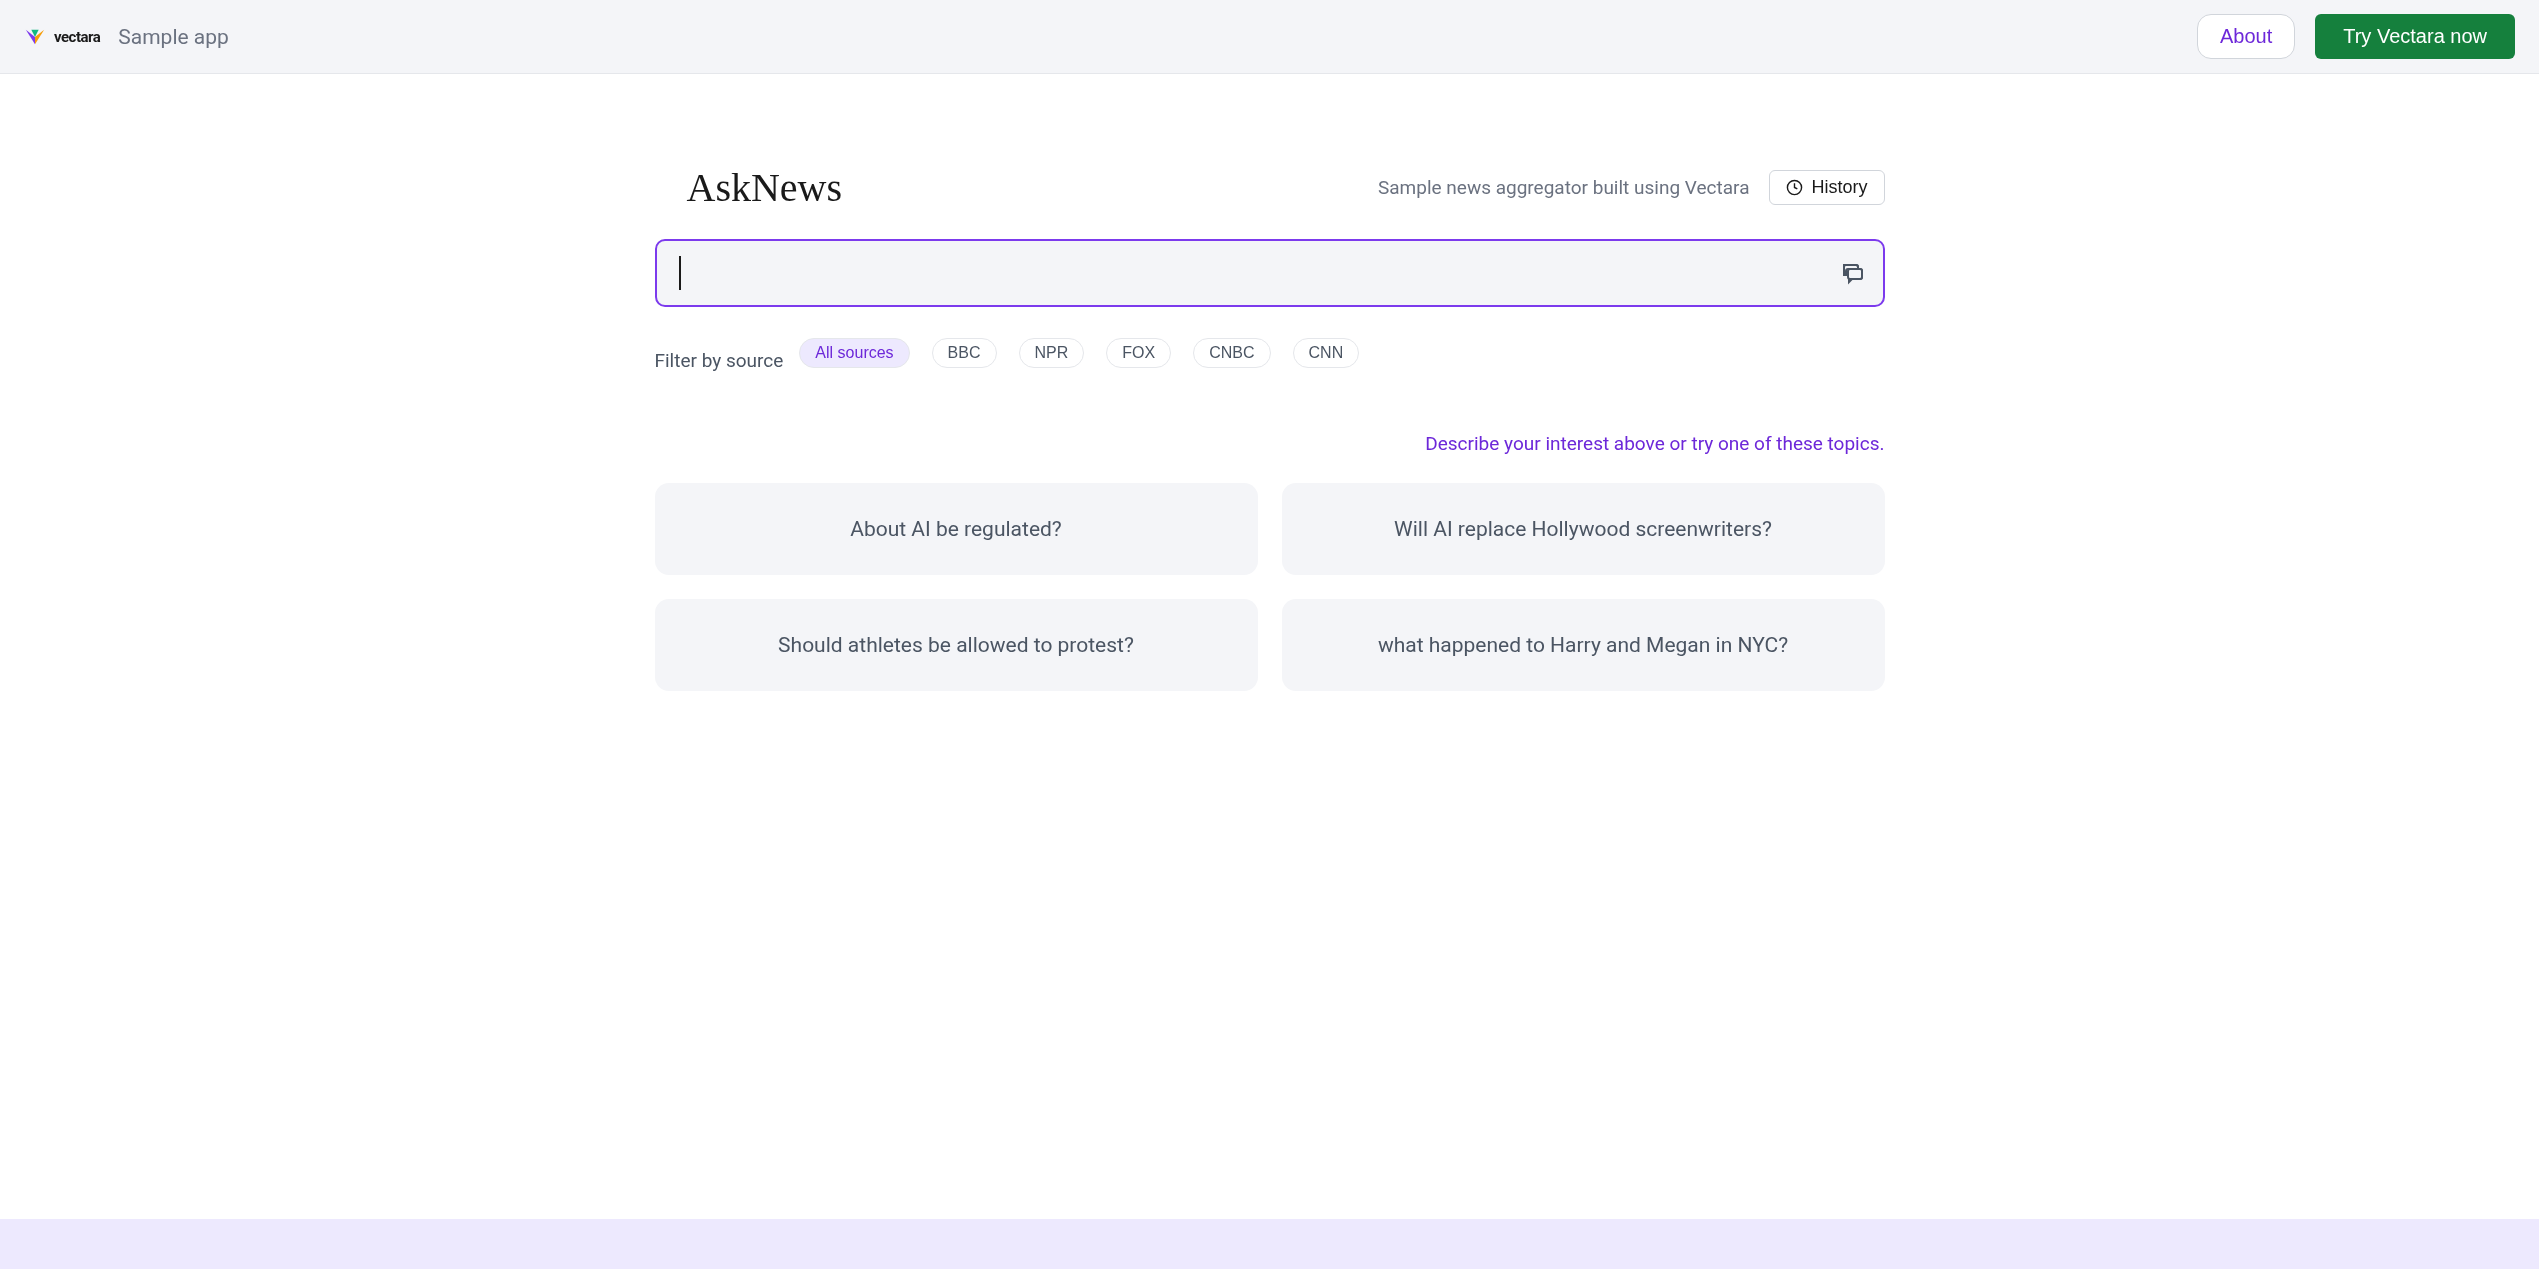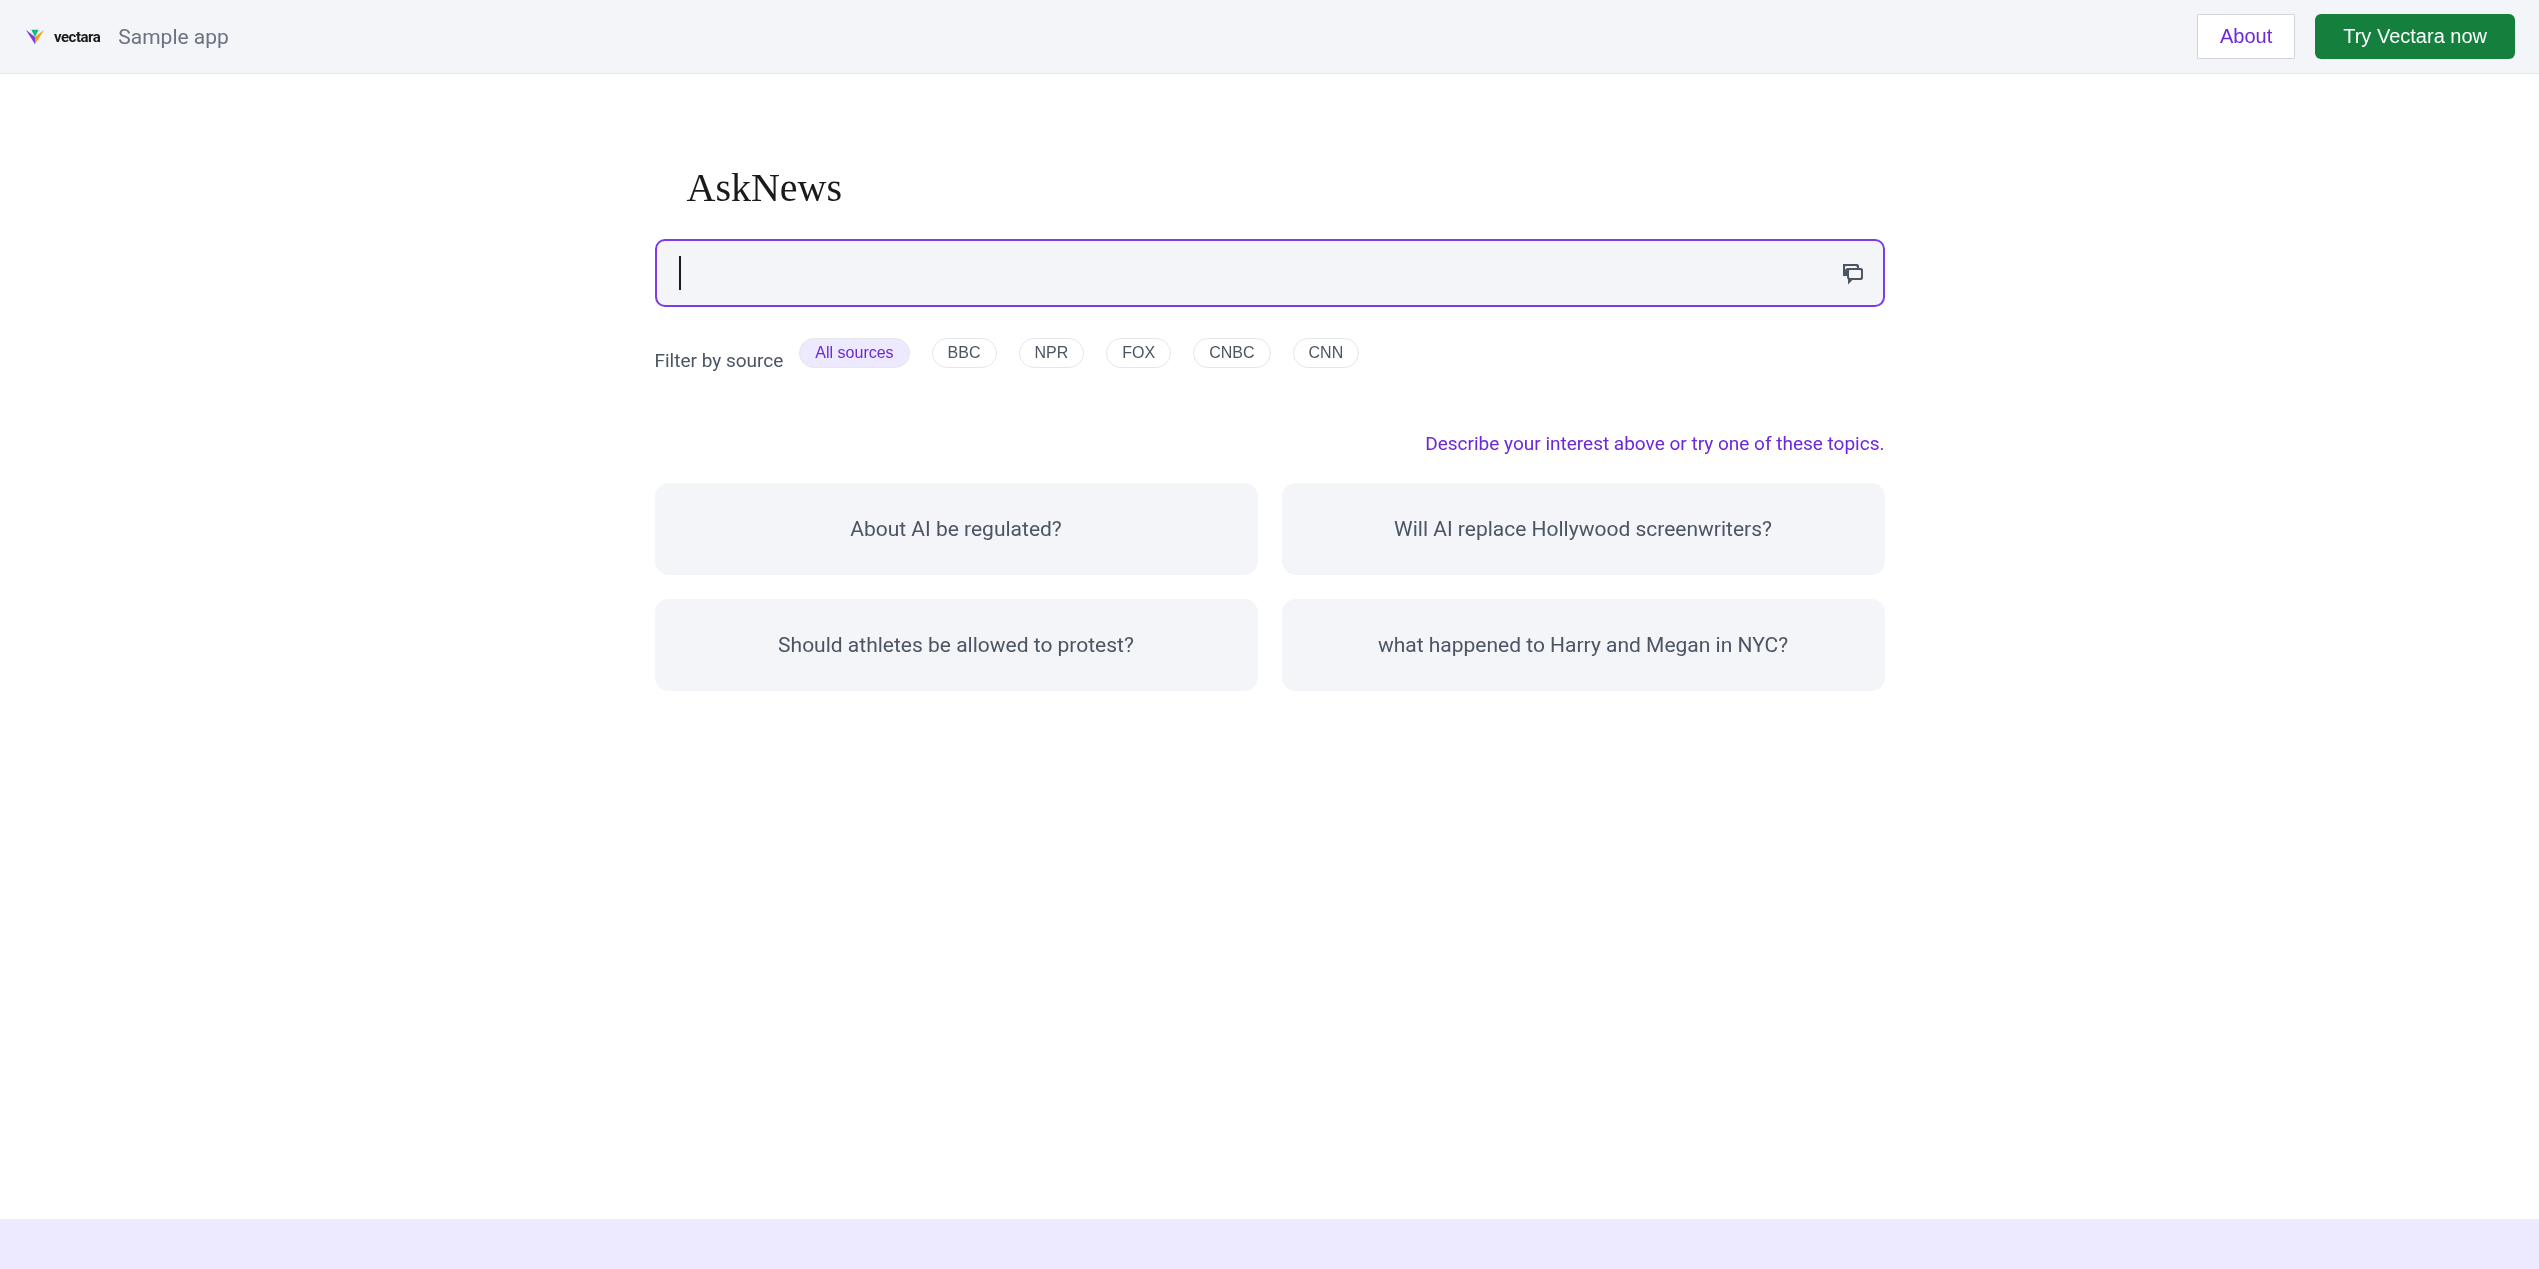--- a/index.html
+++ b/index.html
@@ -64,7 +64,7 @@
     .about-button {
       background: #ffffff;
       border: 1px solid #d1d5db;
-      border-radius: 1px;
+      border-radius: 14px;
       padding: 10px 22px;
       font-size: 20px;
       color: #6d28d9;

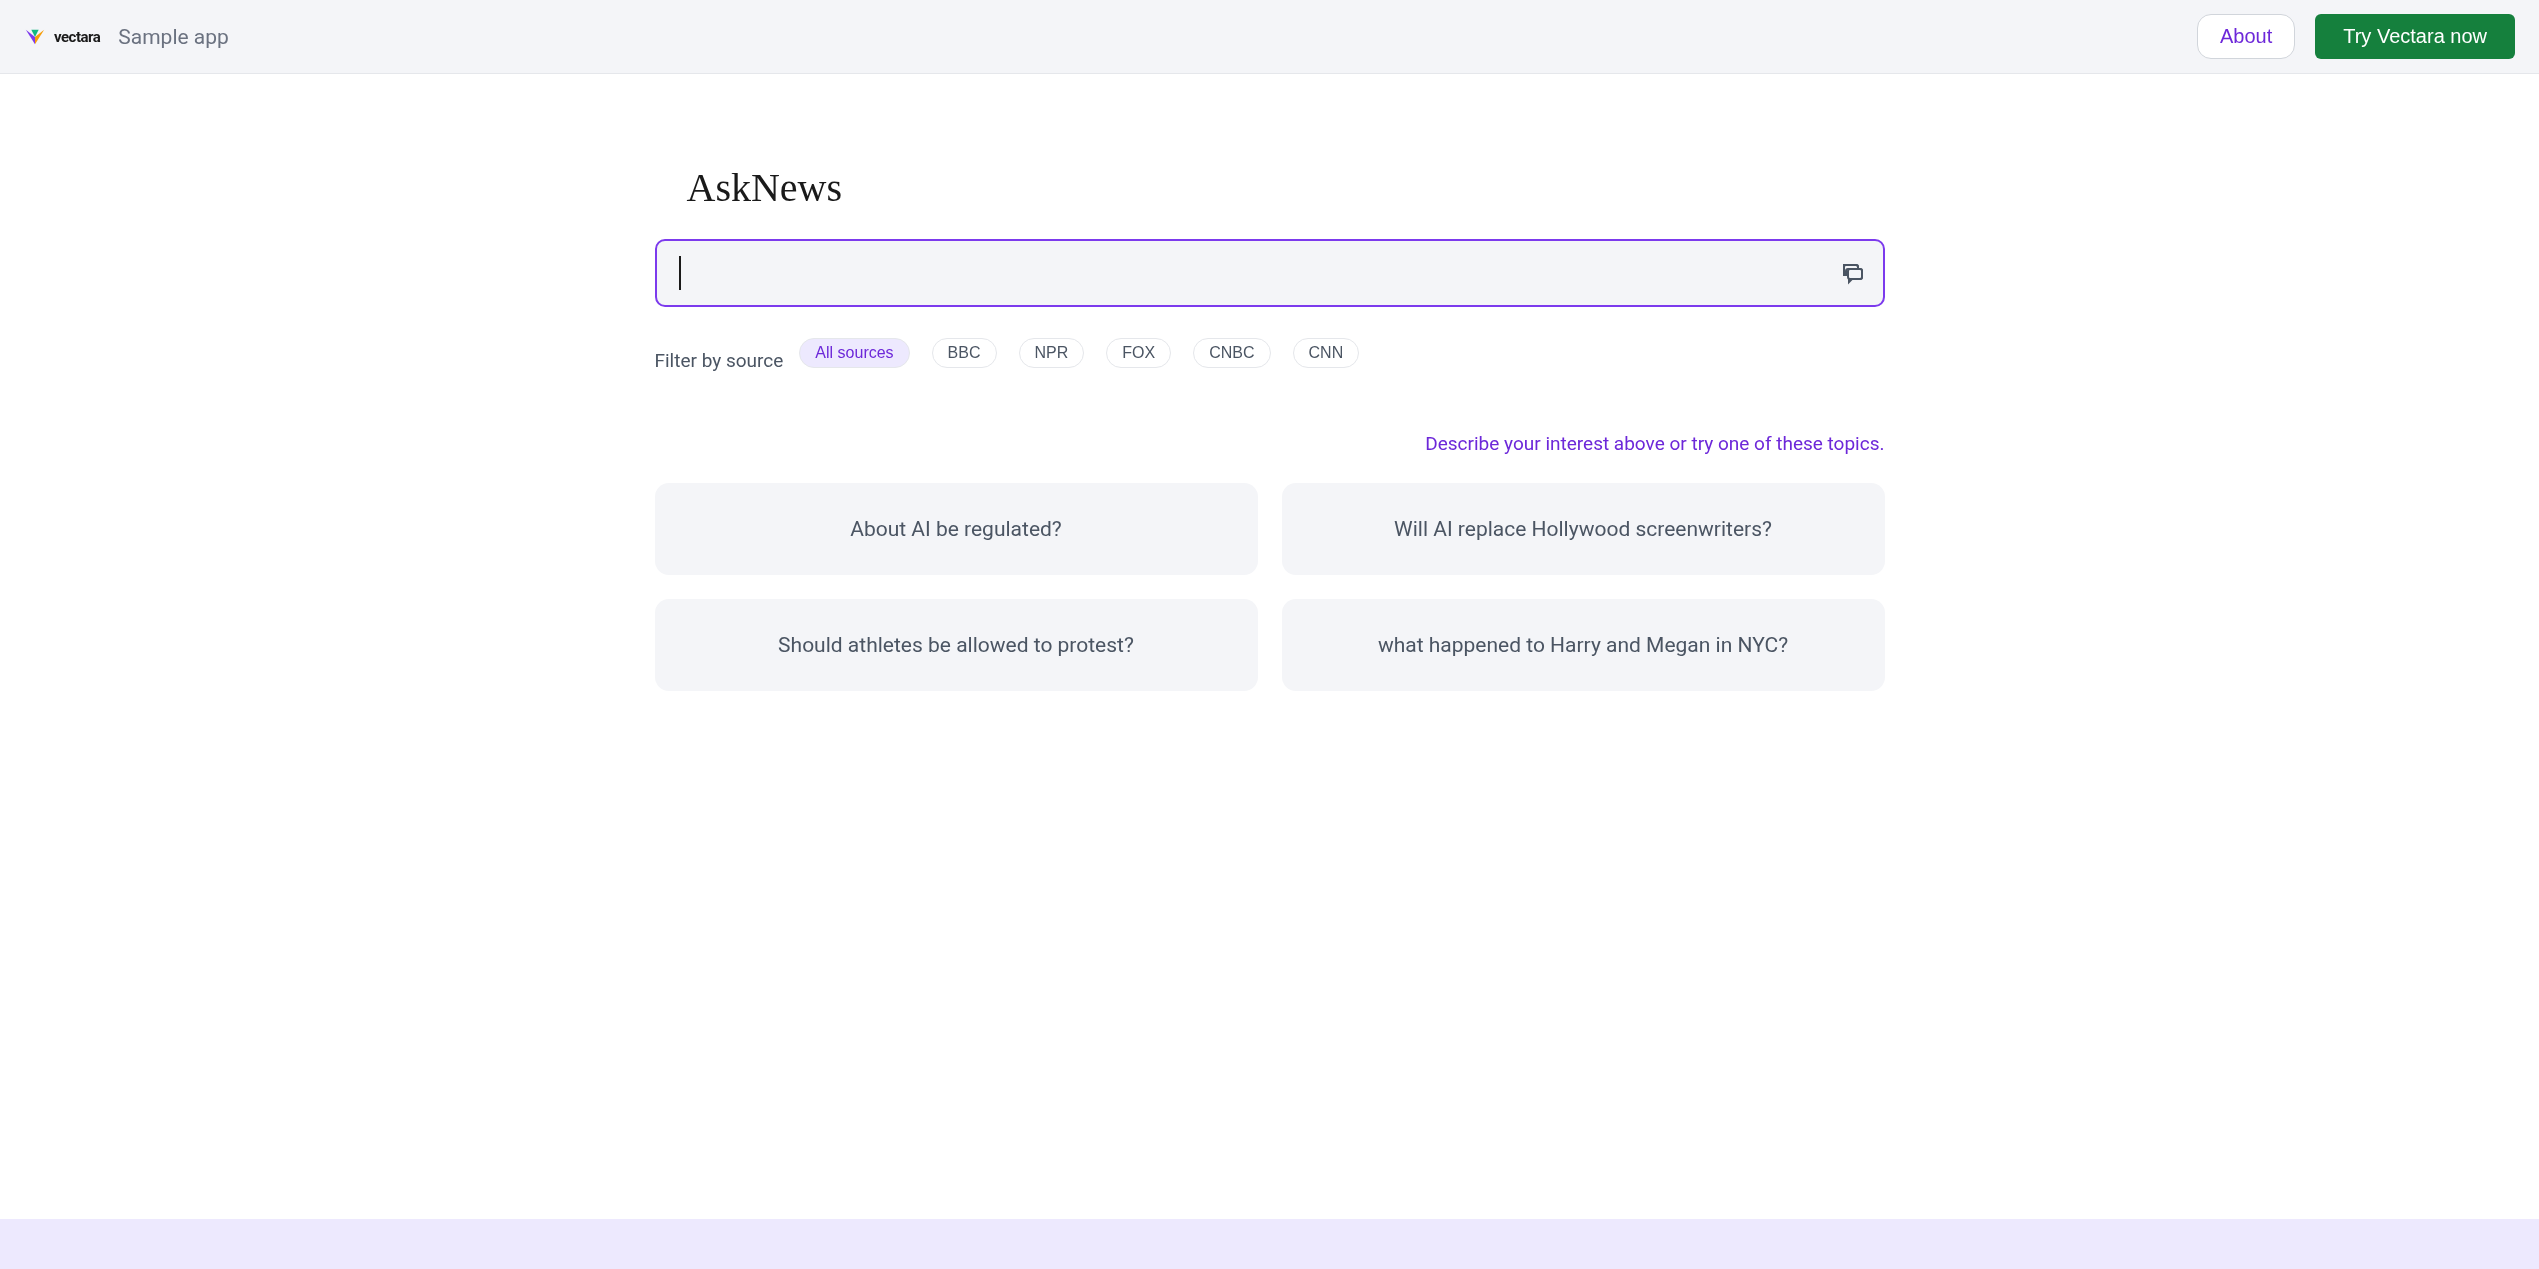--- a/index.html
+++ b/index.html
@@ -268,6 +268,16 @@
 
     <div class="title-row">
       <h1 class="app-title">AskNews</h1>
+      <div class="title-right">
+        <span class="subtitle">Sample news aggregator built using Vectara</span>
+        <button class="history-button">
+          <svg class="history-icon" viewBox="0 0 24 24" fill="none" stroke="currentColor" stroke-width="2">
+            <circle cx="12" cy="12" r="10"></circle>
+            <path d="M12 6 L12 12 L16 14"></path>
+          </svg>
+          <span>History</span>
+        </button>
+      </div>
     </div>
 
     <div class="search-box">

